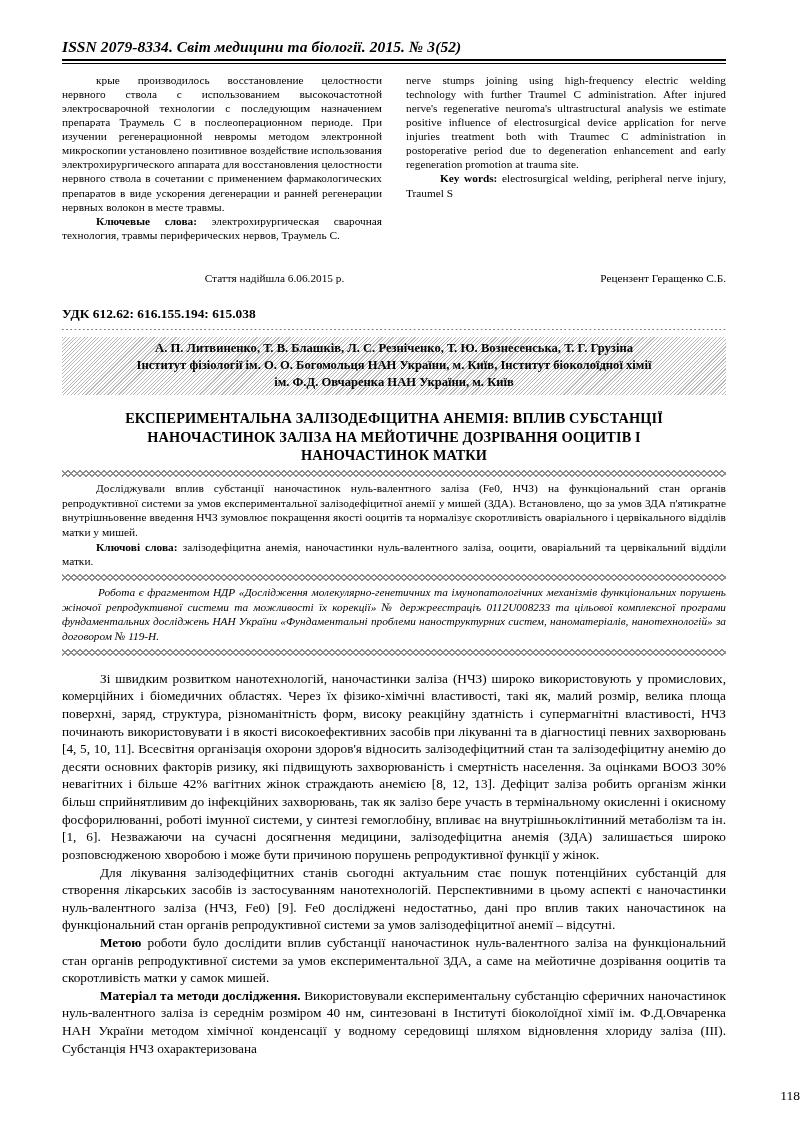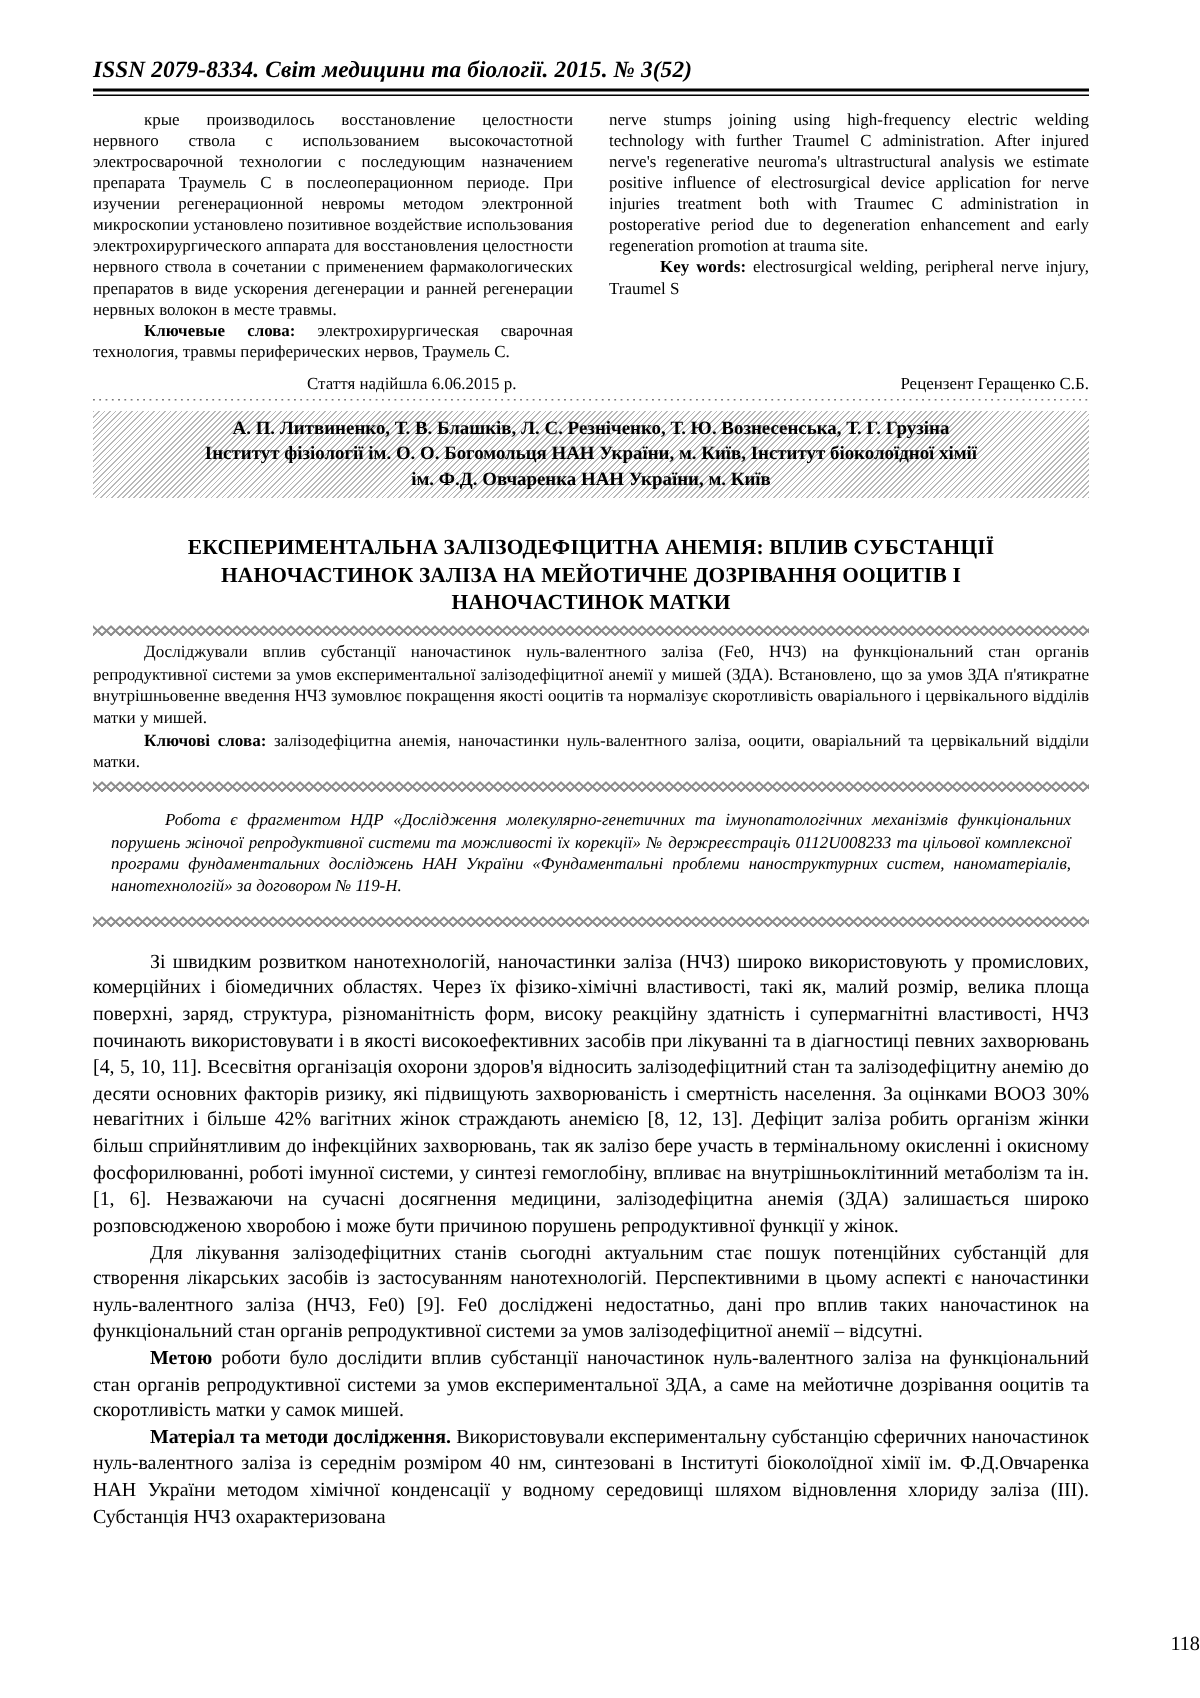--- a/index.html
+++ b/index.html
@@ -54,7 +54,7 @@
   .subline {
     display: flex;
     font-size: 11.3px;
-    margin-top: 8px;
+    margin-top: 30px;
   }
   .subline .mid { width: 64%; text-align: center; }
   .subline .right { width: 36%; text-align: right; }

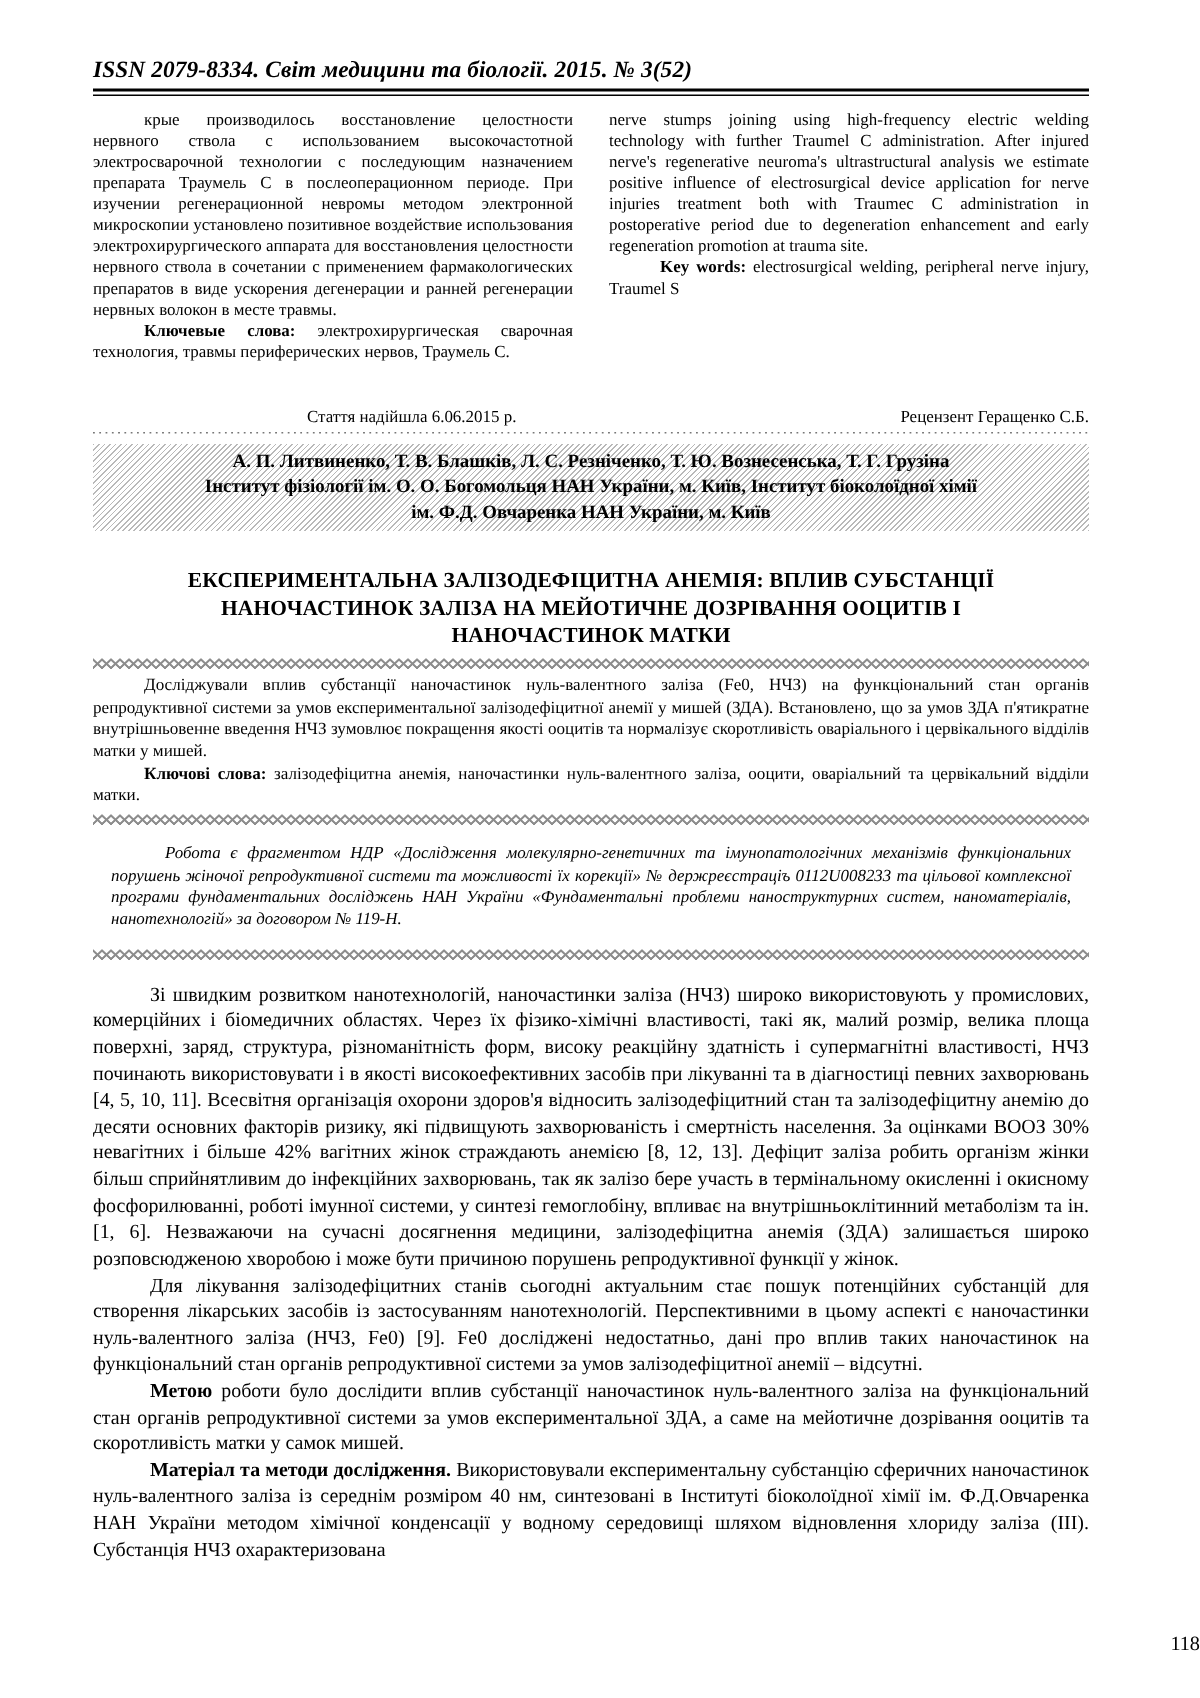--- a/index.html
+++ b/index.html
@@ -180,6 +180,7 @@
     <div class="right">Рецензент Геращенко С.Б.</div>
   </div>
 
+  <div class="udk">УДК 612.62: 616.155.194: 615.038</div>
   <div class="dot-rule"></div>
 
   <div class="authors-band">

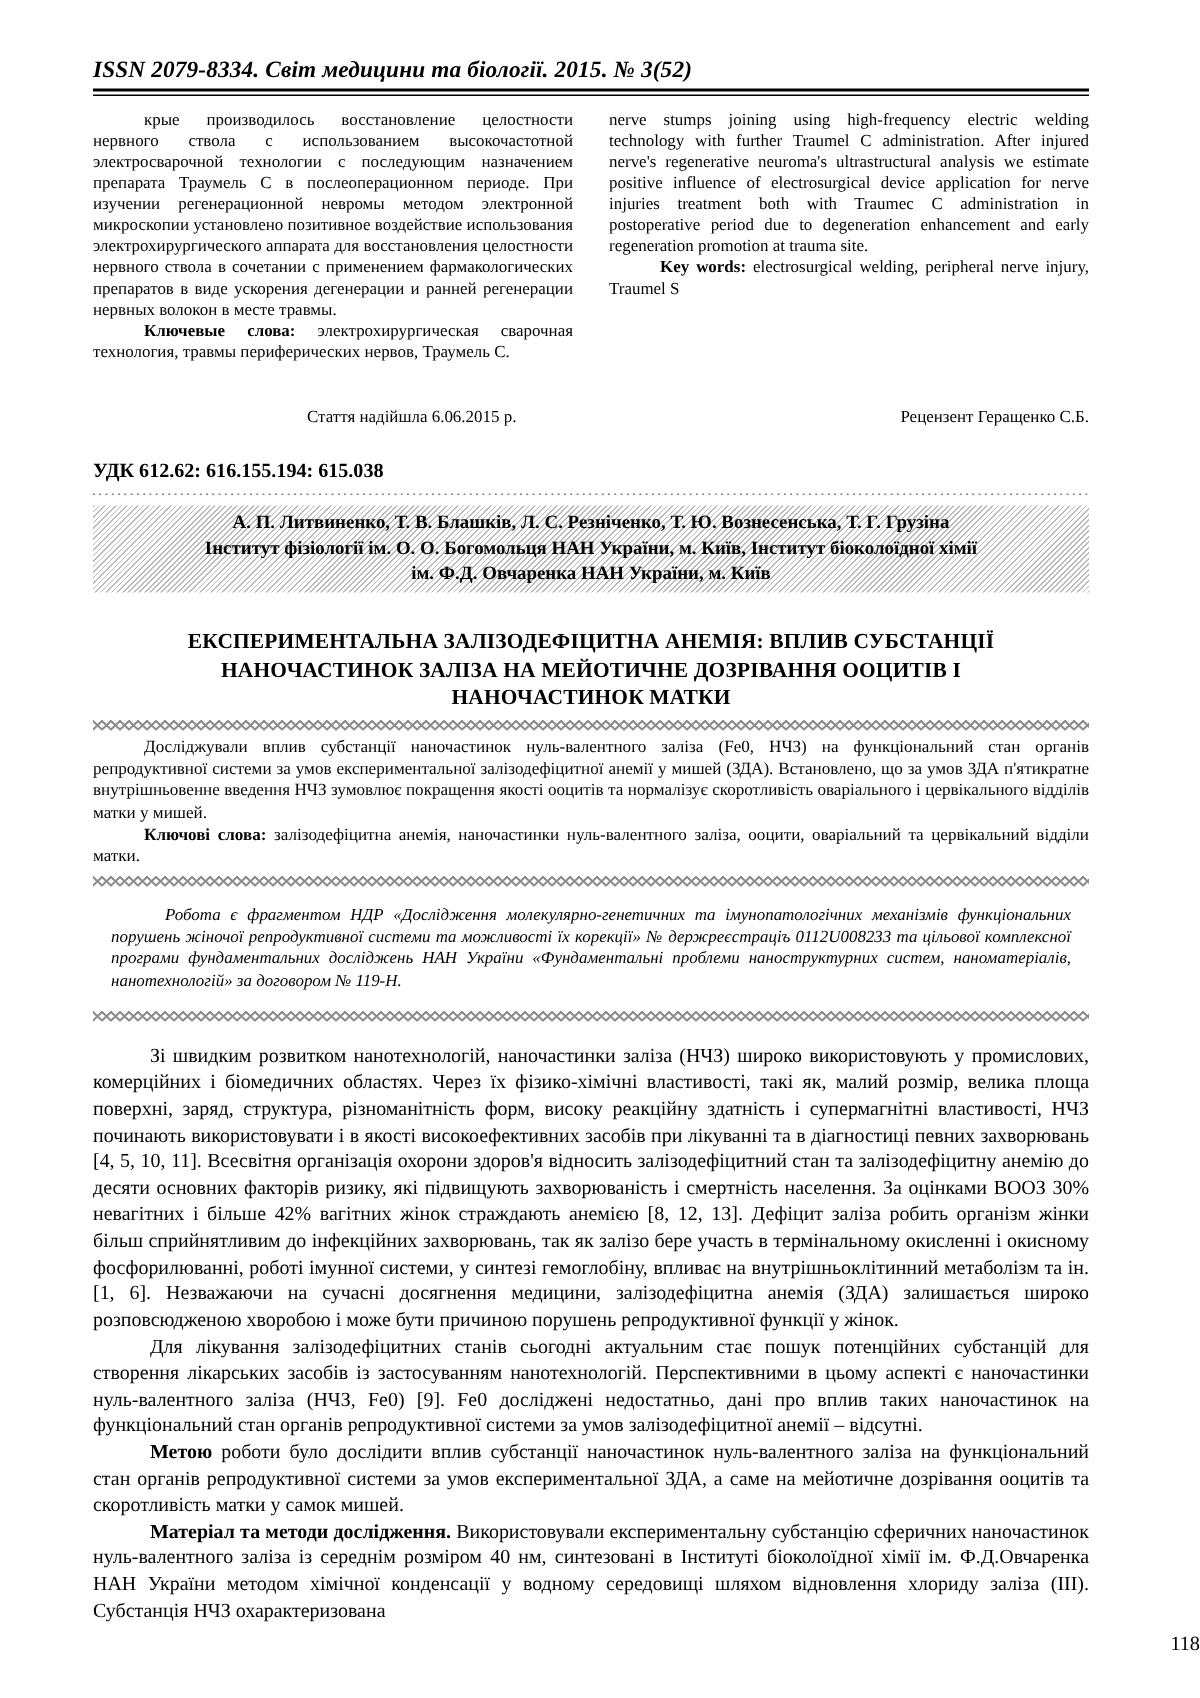--- a/index.html
+++ b/index.html
@@ -88,7 +88,7 @@
     font-weight: bold;
     font-size: 14.3px;
     line-height: 1.3;
-    margin-top: 24px;
+    margin-top: 14px;
     margin-bottom: 4px;
     letter-spacing: .1px;
   }

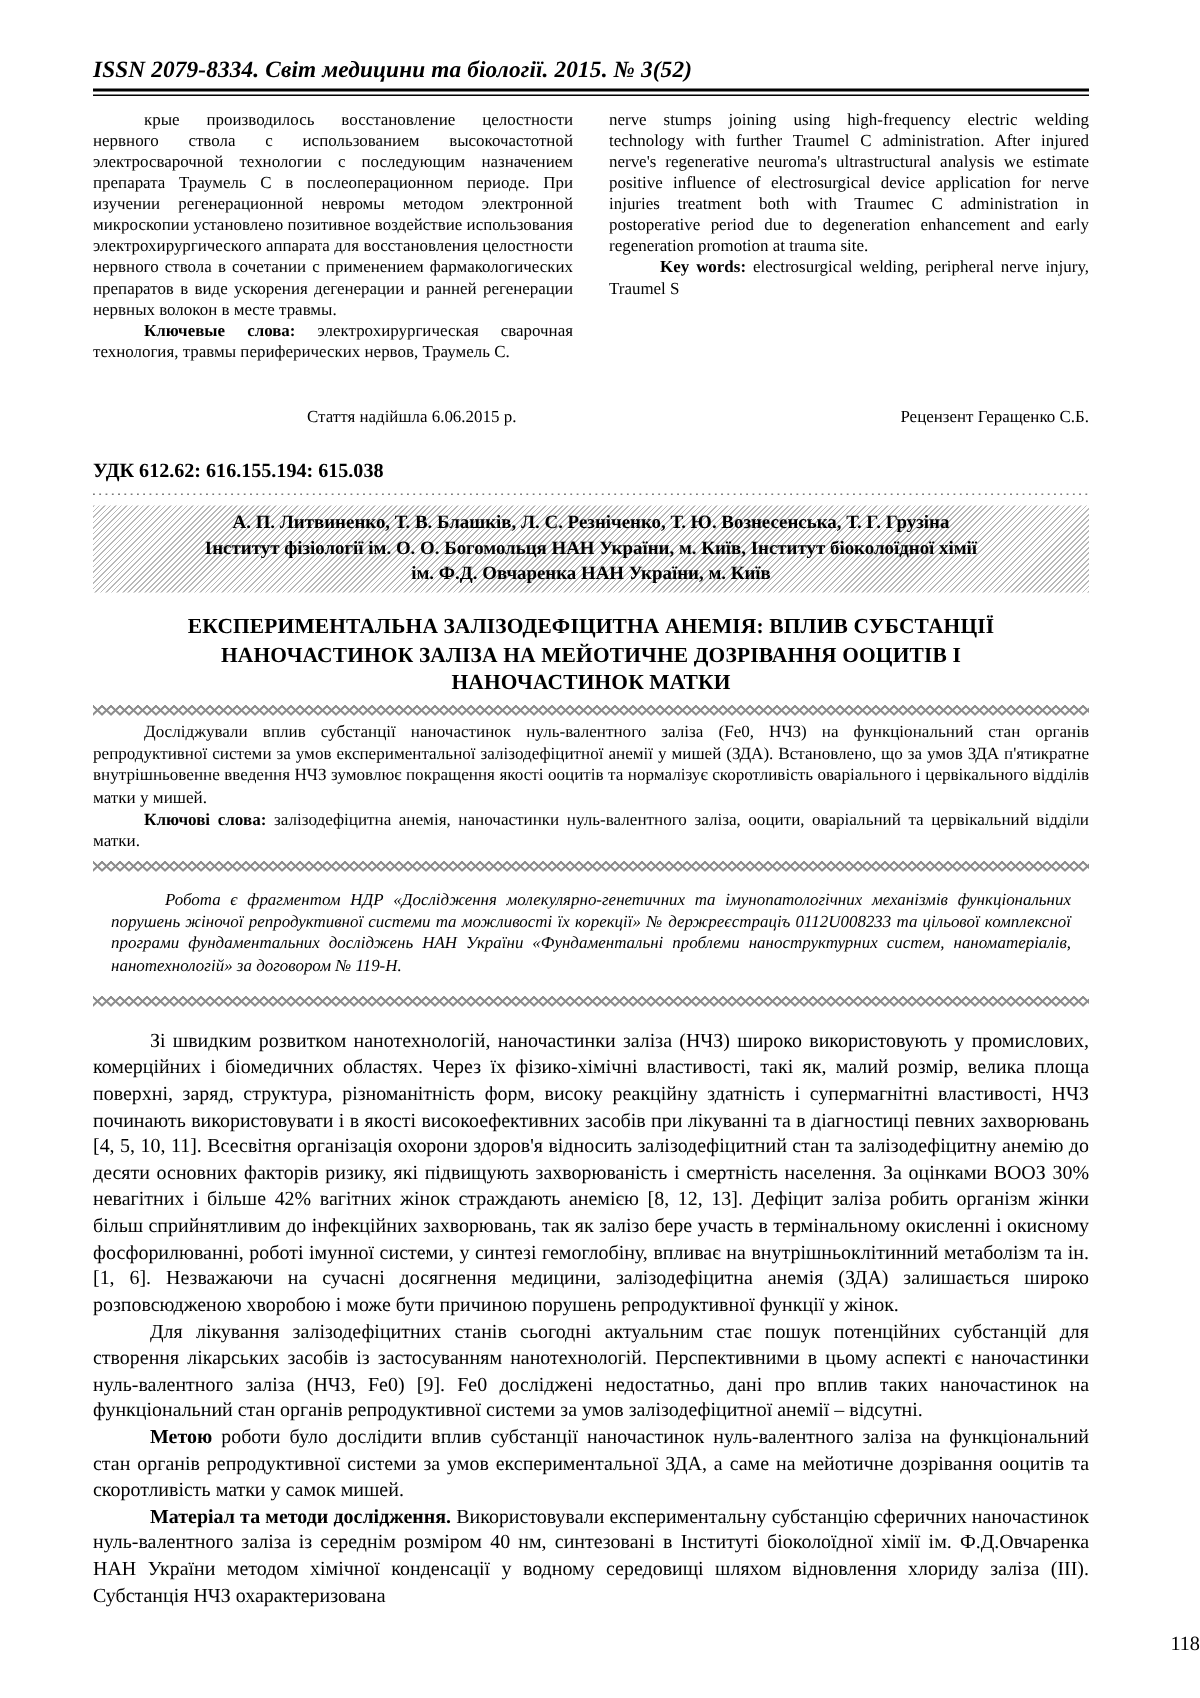--- a/index.html
+++ b/index.html
@@ -127,7 +127,7 @@
     line-height: 1.30;
     text-align: justify;
   }
-  .fund-note p { margin: 12px; text-indent: 36px; }
+  .fund-note p { margin: 0; text-indent: 36px; }
 
   
   .body-text {

